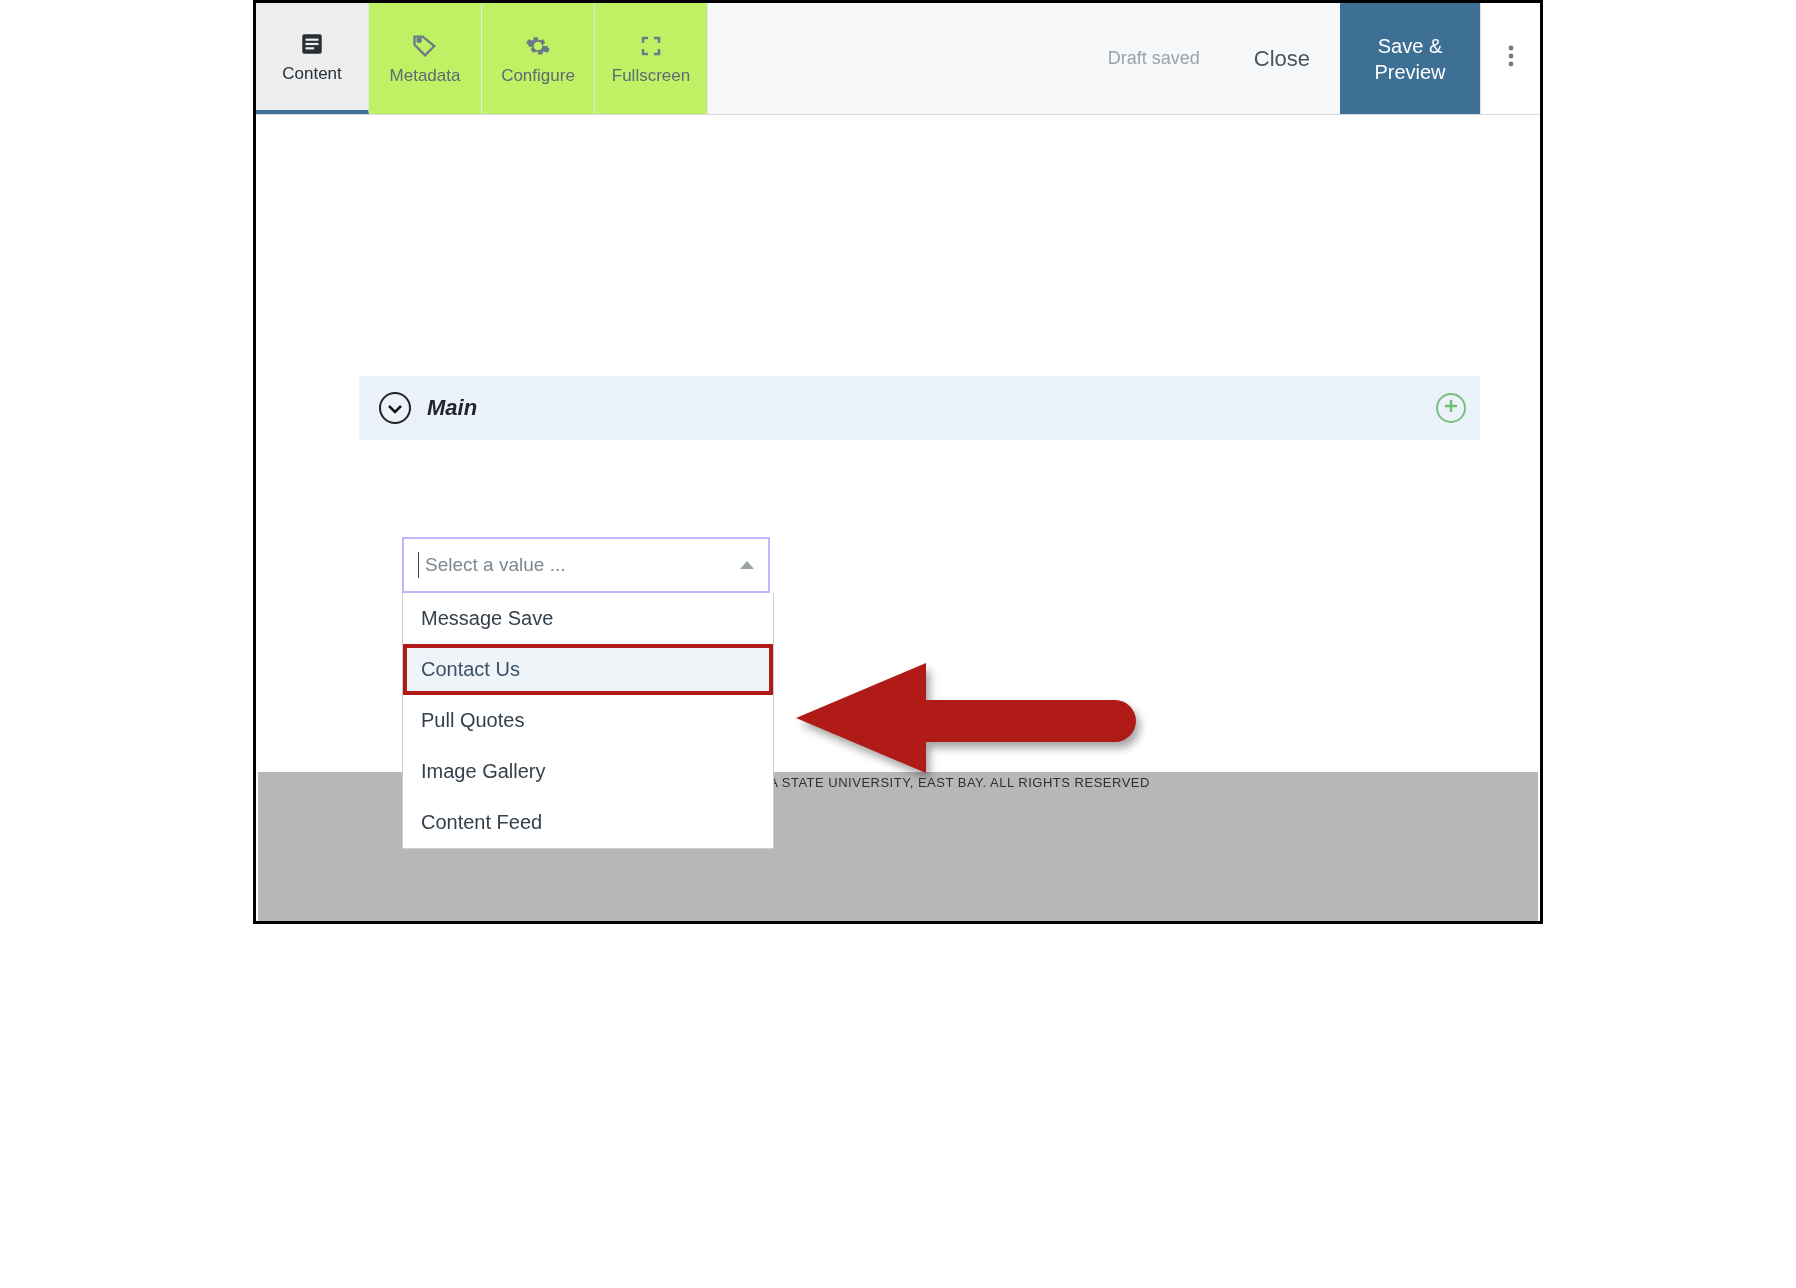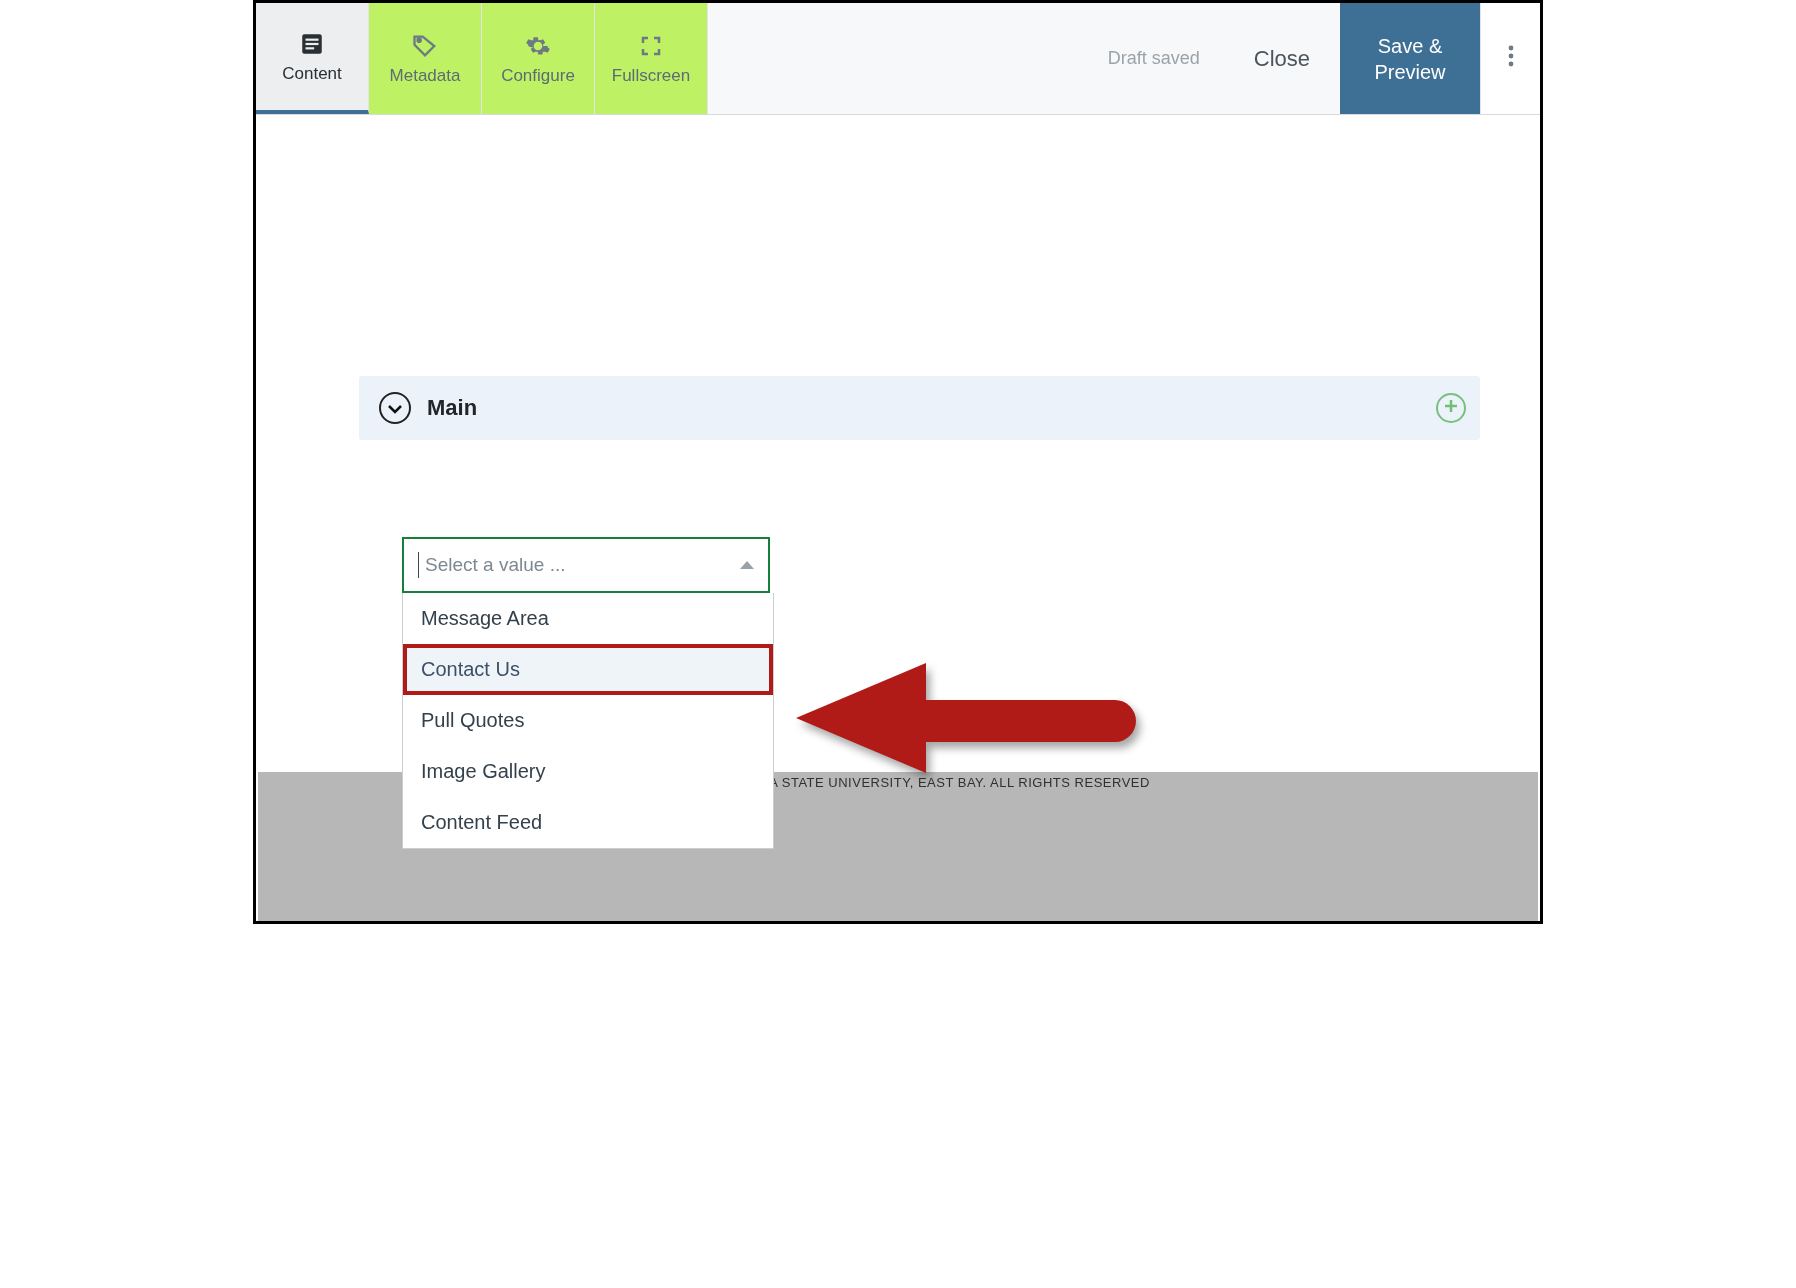--- a/index.html
+++ b/index.html
@@ -95,6 +95,7 @@
     display:flex; align-items:center; gap:16px;
     margin-bottom: 18px;
     position:relative;
+    font-style:italic;
   }
   .add-circ {
     position:absolute; right:14px; top:50%; transform:translateY(-50%);

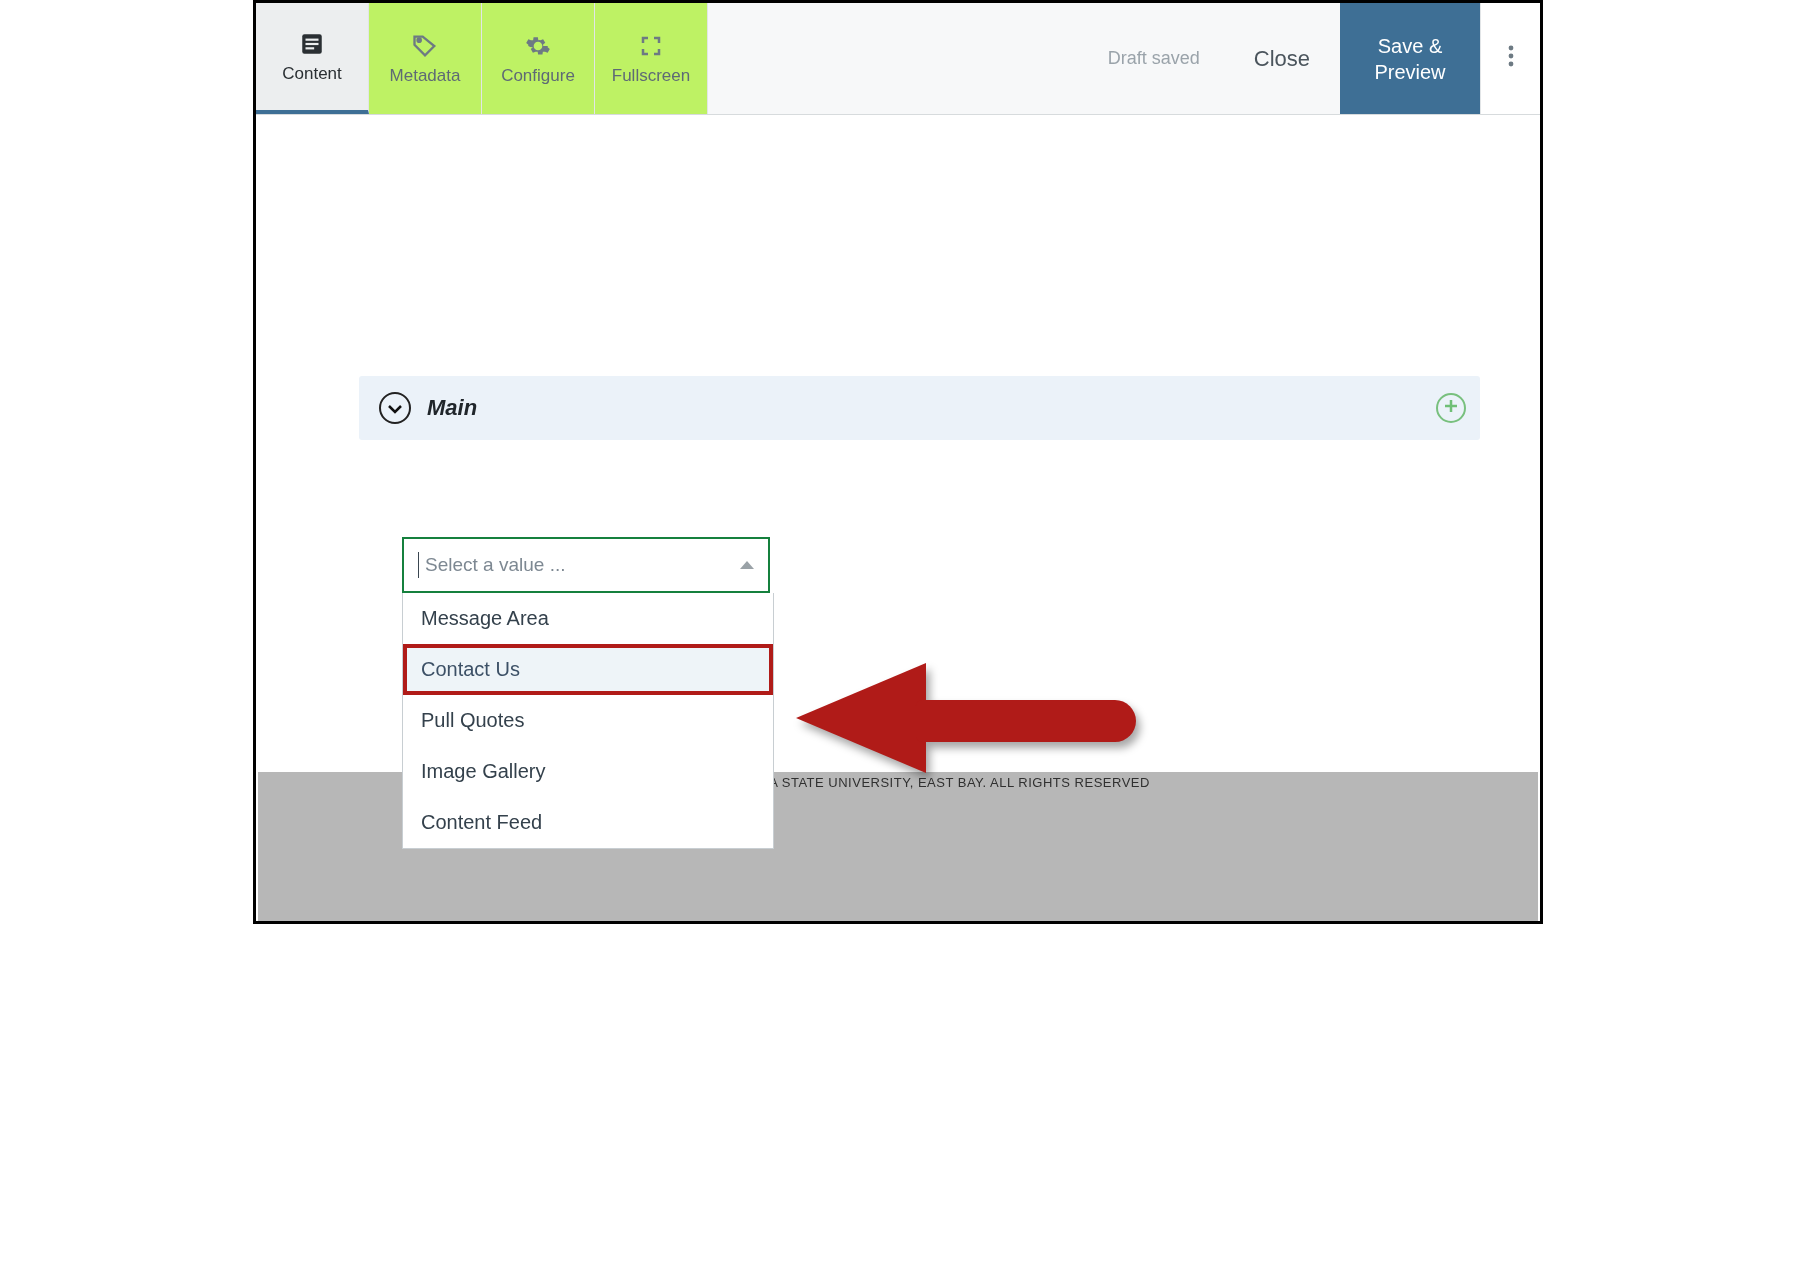--- a/index.html
+++ b/index.html
@@ -110,7 +110,7 @@
   
   .combo {
     width: 368px;
-    border:2px solid #15803d;
+    border:2px solid #c4b5fd;
     position:relative;
     background:#fff;
   }

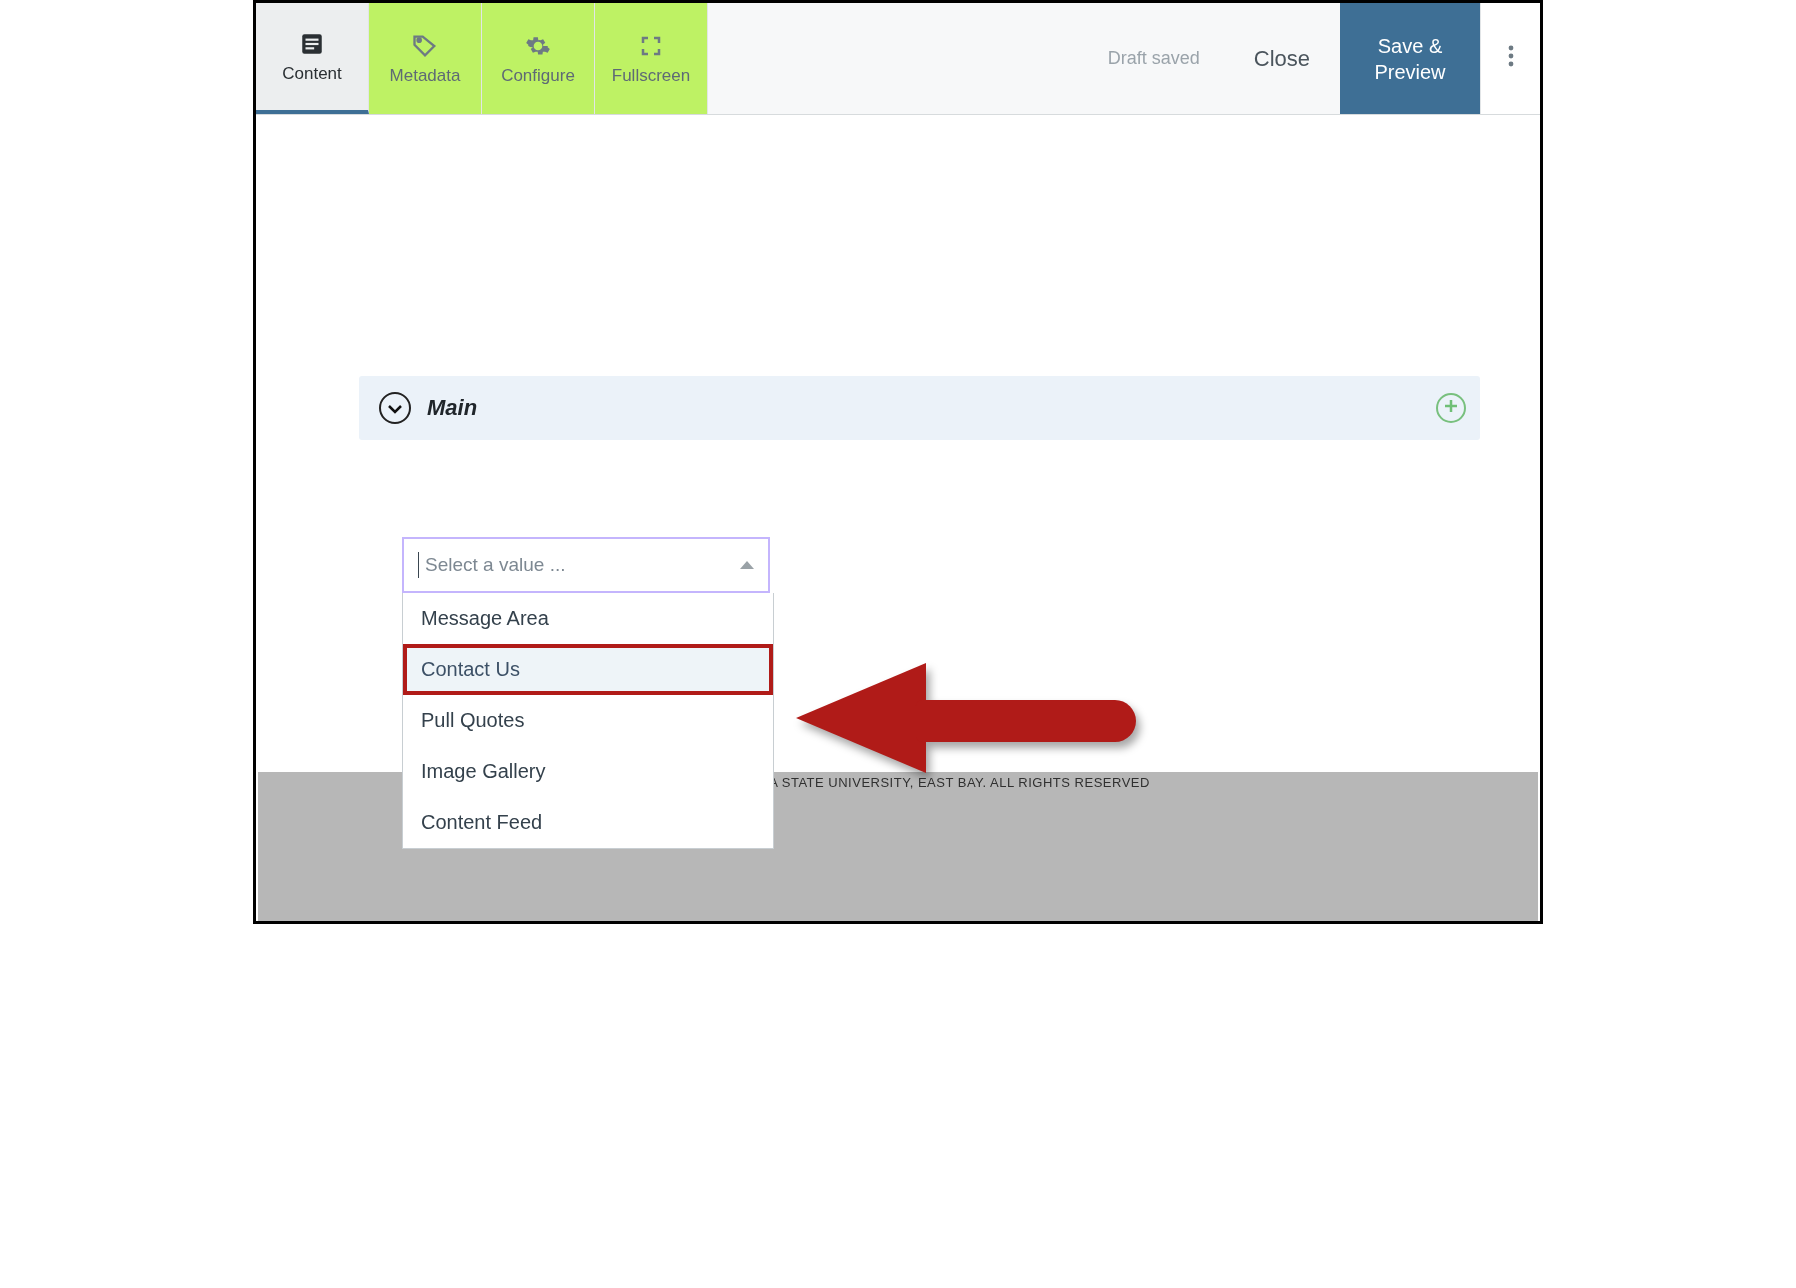--- a/index.html
+++ b/index.html
@@ -291,7 +291,7 @@
           <div class="tri"></div>
 
           <div class="menu">
-            <div class="opt">Message Area</div>
+            <div class="opt">Message Save</div>
             <div class="opt highlighted ring">Contact Us</div>
             <div class="opt">Pull Quotes</div>
             <div class="opt">Image Gallery</div>

